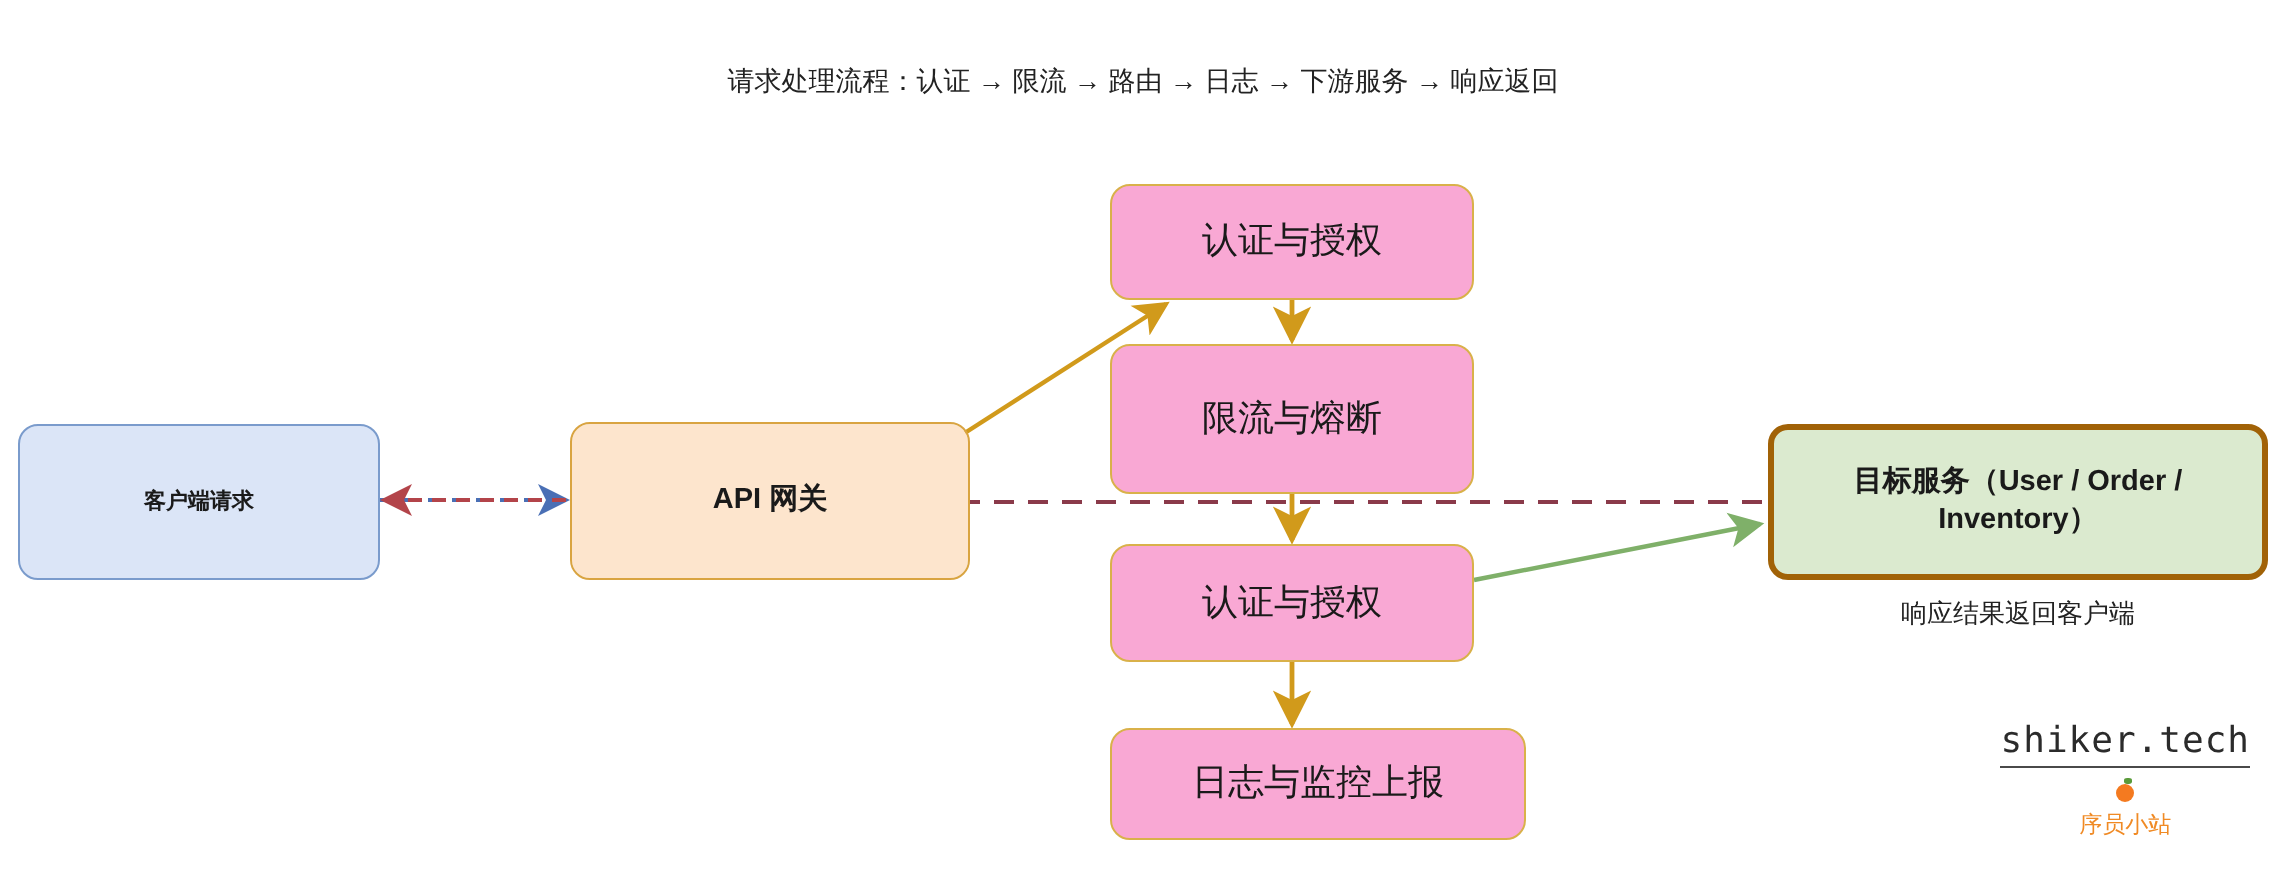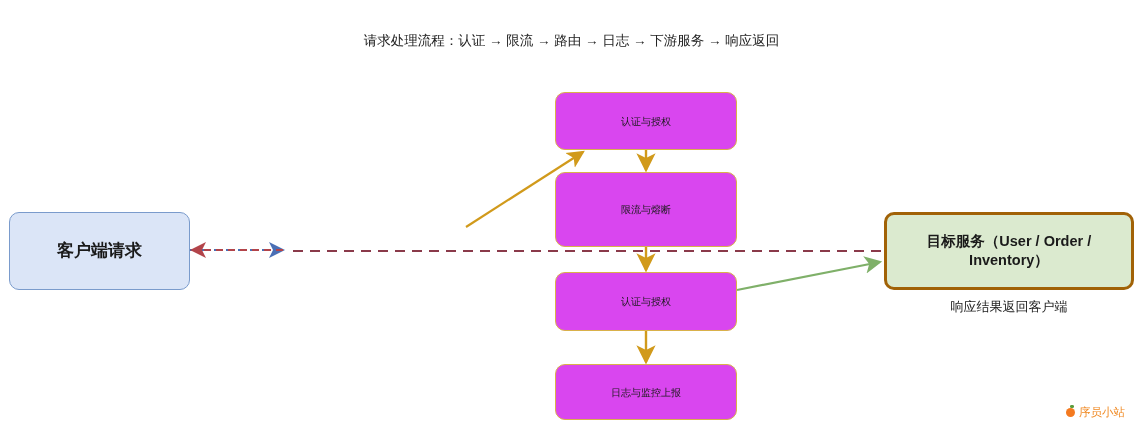--- a/index.html
+++ b/index.html
@@ -53,9 +53,9 @@
     background-clip: padding-box;
   }
   .node-step {
-    background: #d946ef;
+    background: #f9a8d4;
     border: 1px solid #d9b14a;
-    font-size: 10px;
+    font-size: 18px;
     font-weight: normal;
   }
   .node-service {

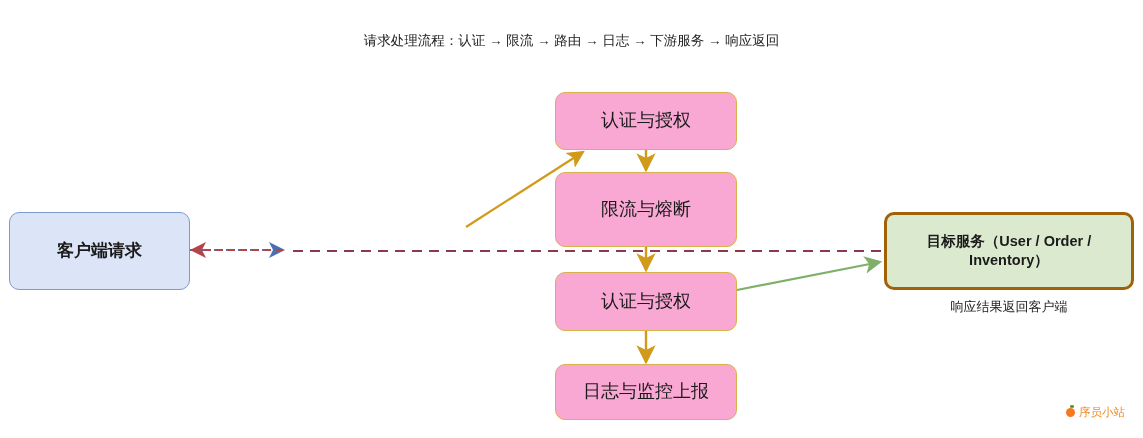--- a/index.html
+++ b/index.html
@@ -43,7 +43,7 @@
     background: #dbe5f7;
     border: 1px solid #7a9bcc;
     font-weight: bold;
-    font-size: 17px;
+    font-size: 11px;
   }
   .node-gateway {
     background: #fde5cd;

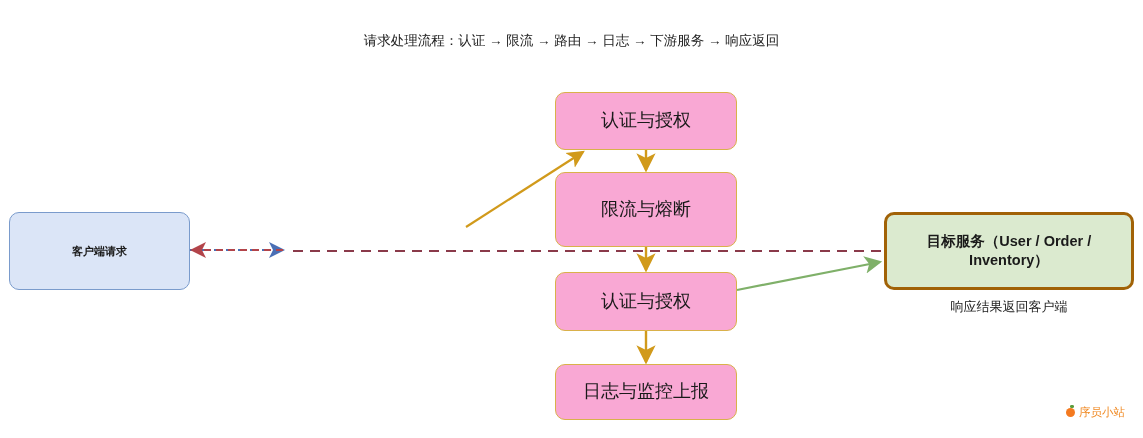--- a/index.html
+++ b/index.html
@@ -174,6 +174,9 @@
     <span>客户端请求</span>
   </div>
 
+  <div class="node node-gateway" style="left:285px; top:211px; width:200px; height:79px;">
+    <span>API 网关</span>
+  </div>
 
   <div class="node node-step" style="left:555px; top:92px; width:182px; height:58px;">
     <span>认证与授权</span>

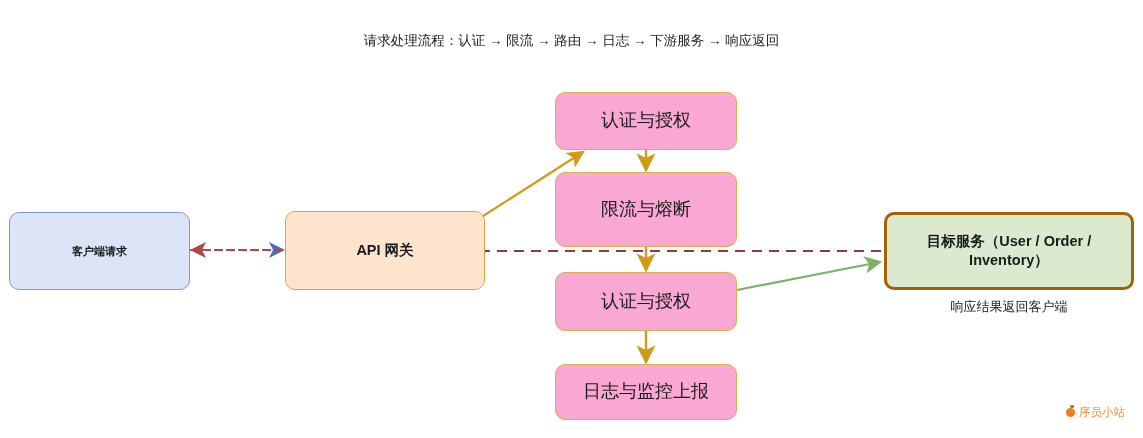--- a/index.html
+++ b/index.html
@@ -201,6 +201,7 @@
   <div class="caption caption-service-note">响应结果返回客户端</div>
 
   <div class="watermark">
+    <div class="watermark-domain">shiker.tech</div>
     <div class="watermark-sub">
       <span class="tangerine-icon"></span>
       <span>序员小站</span>

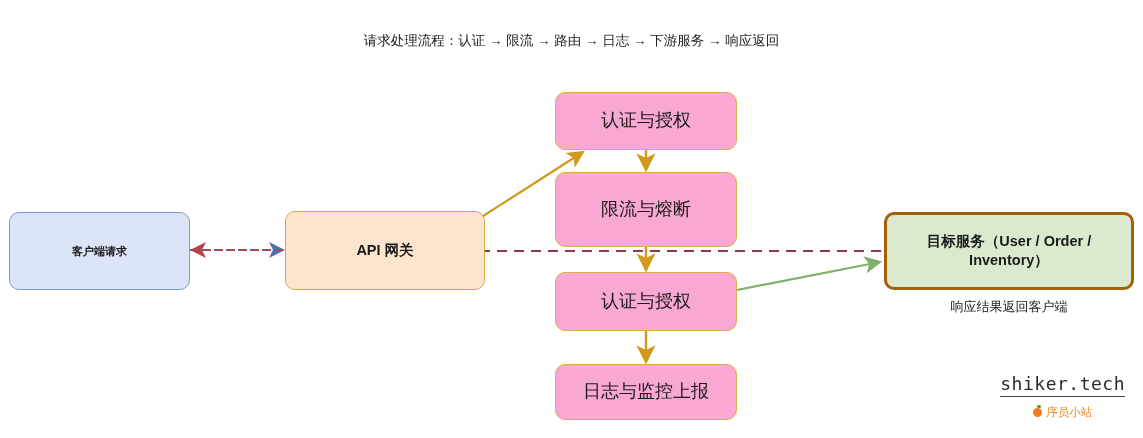--- a/index.html
+++ b/index.html
@@ -190,7 +190,7 @@
     <span>认证与授权</span>
   </div>
 
-  <div class="node node-step" style="left:555px; top:364px; width:182px; height:56px;">
+  <div class="node node-step" style="left:555px; top:364px; width:208px; height:56px;">
     <span>日志与监控上报</span>
   </div>
 

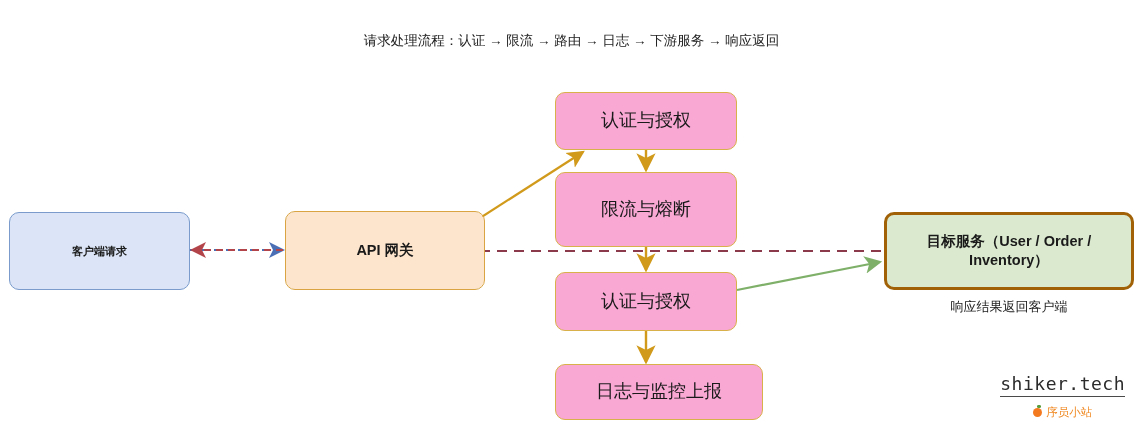--- a/index.html
+++ b/index.html
@@ -111,6 +111,7 @@
     align-items: center;
     justify-content: center;
     gap: 4px;
+    flex-direction: column;
   }
   .tangerine-icon {
     display: inline-block;

